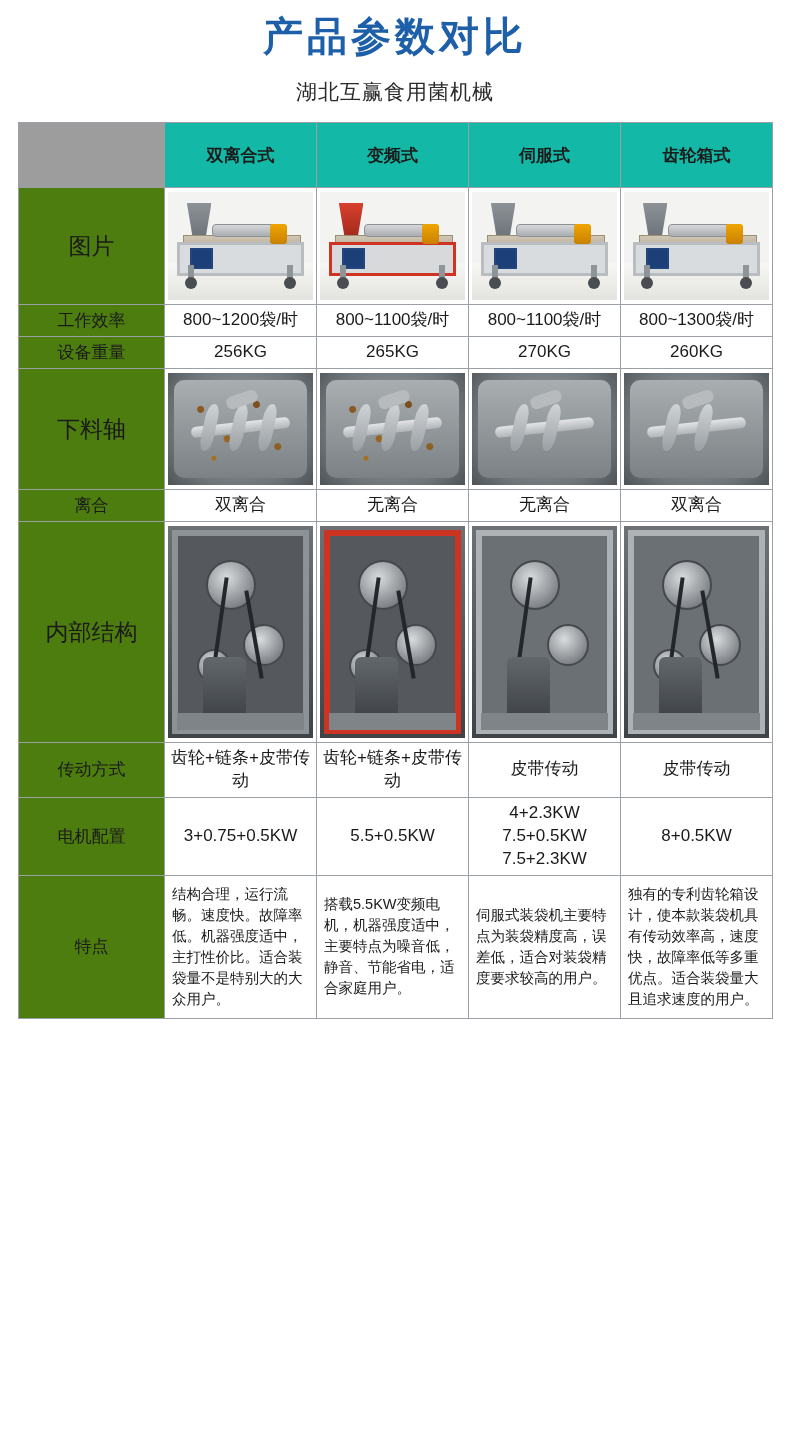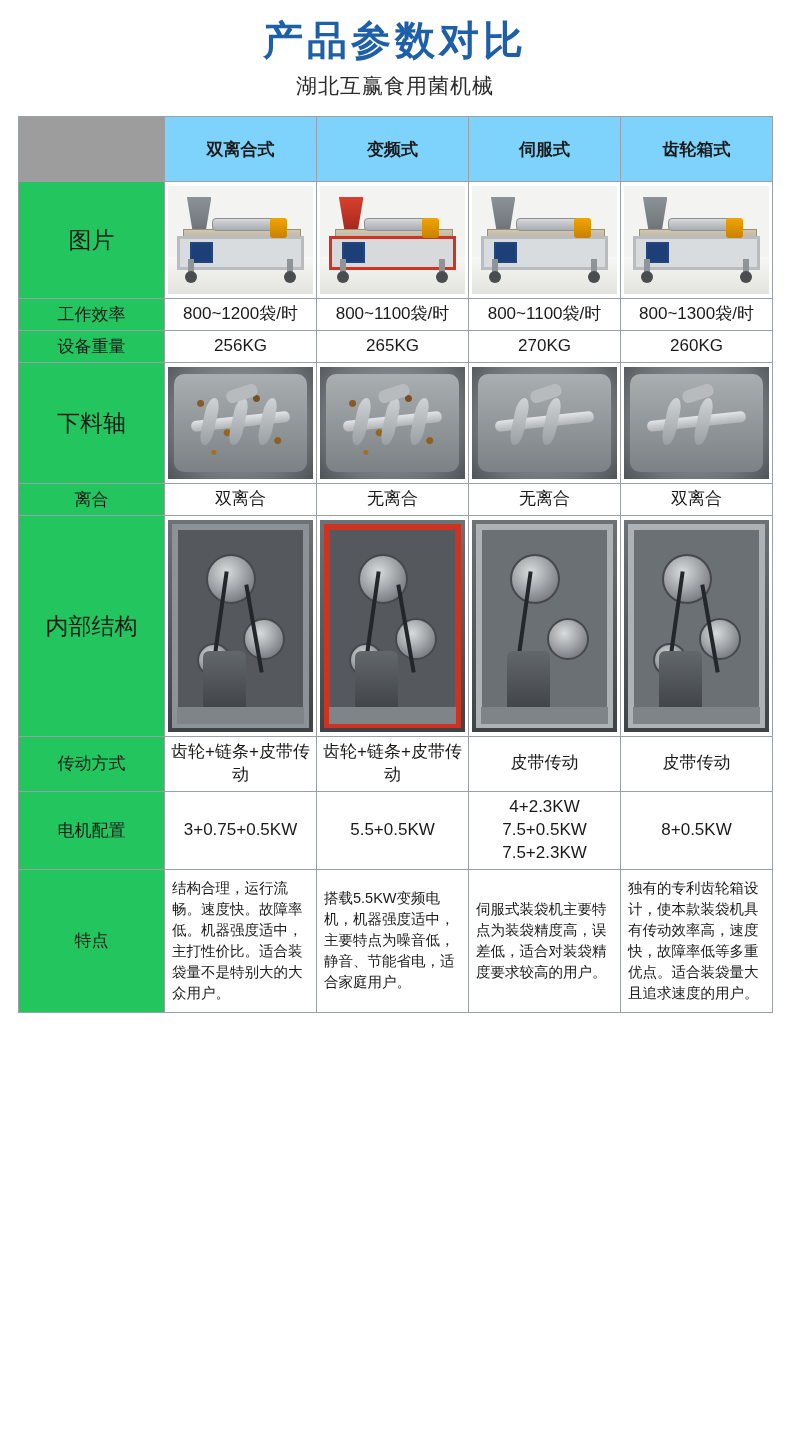--- a/index.html
+++ b/index.html
@@ -31,7 +31,7 @@
     color: #1d5fa8;
     letter-spacing: 4px;
     line-height: 1.1;
-    font-family: Liberation Sans, sans-serif;
+    font-family: Liberation Mono, monospace;
   }
   .sub-title {
     font-size: 21px;

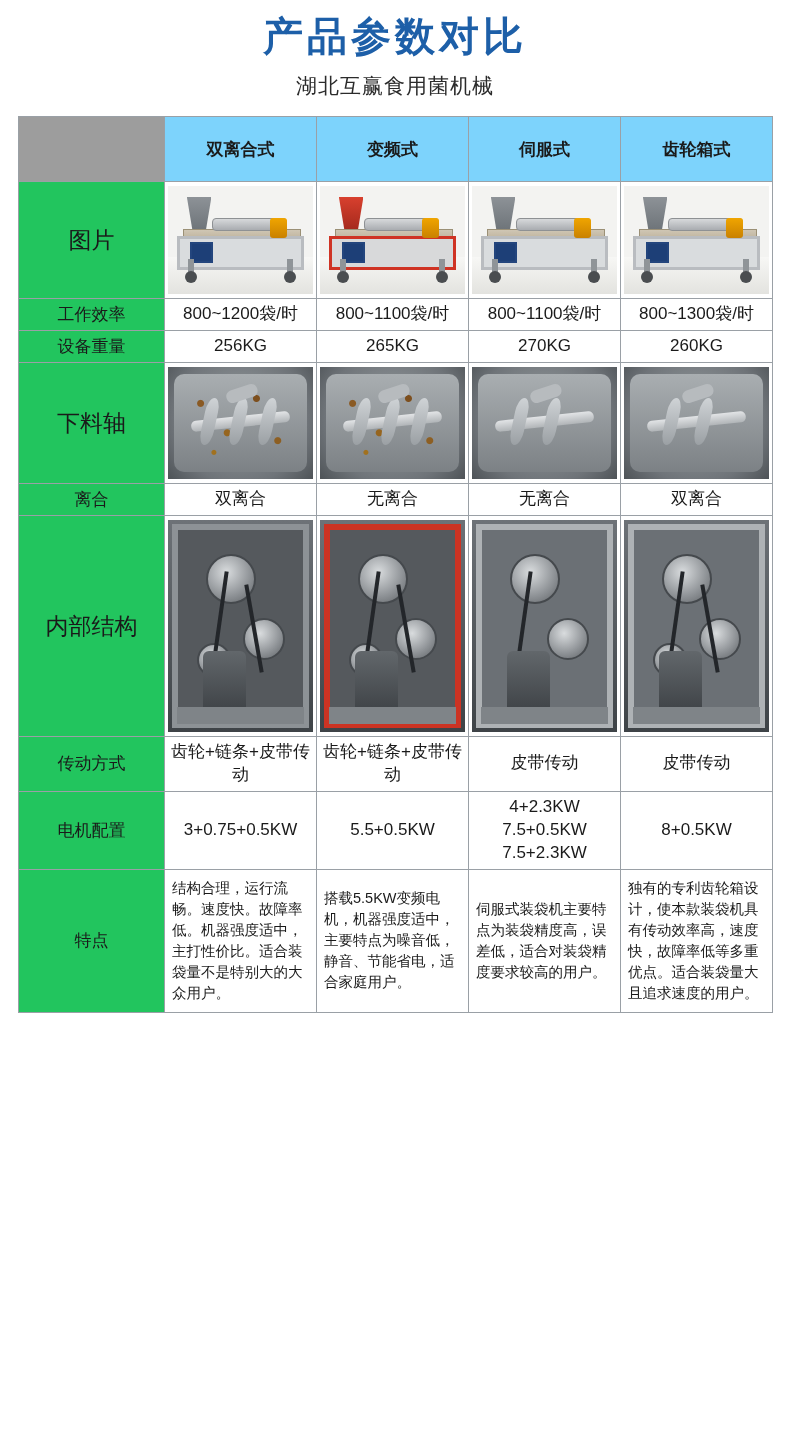--- a/index.html
+++ b/index.html
@@ -36,7 +36,7 @@
   .sub-title {
     font-size: 21px;
     color: #2b2b2b;
-    margin-top: 10px;
+    margin-top: 16px;
     letter-spacing: 1px;
   }
   table.cmp {

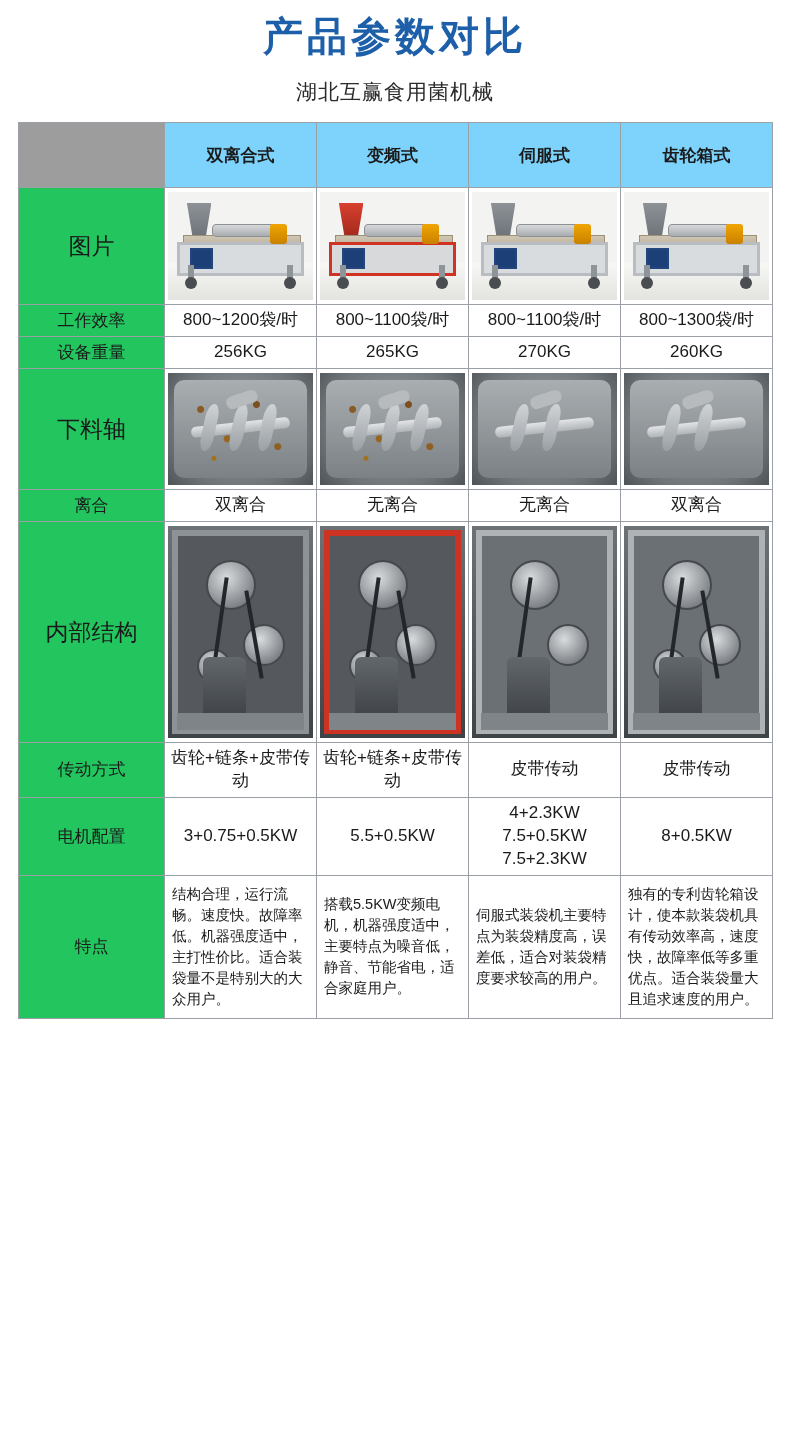--- a/index.html
+++ b/index.html
@@ -58,7 +58,7 @@
   .col-data  { width: 152px; }
 
   thead th {
-    background: #7dd3fc;
+    background: #14b8a6;
     color: #111;
     font-size: 22px;
     font-weight: bold;

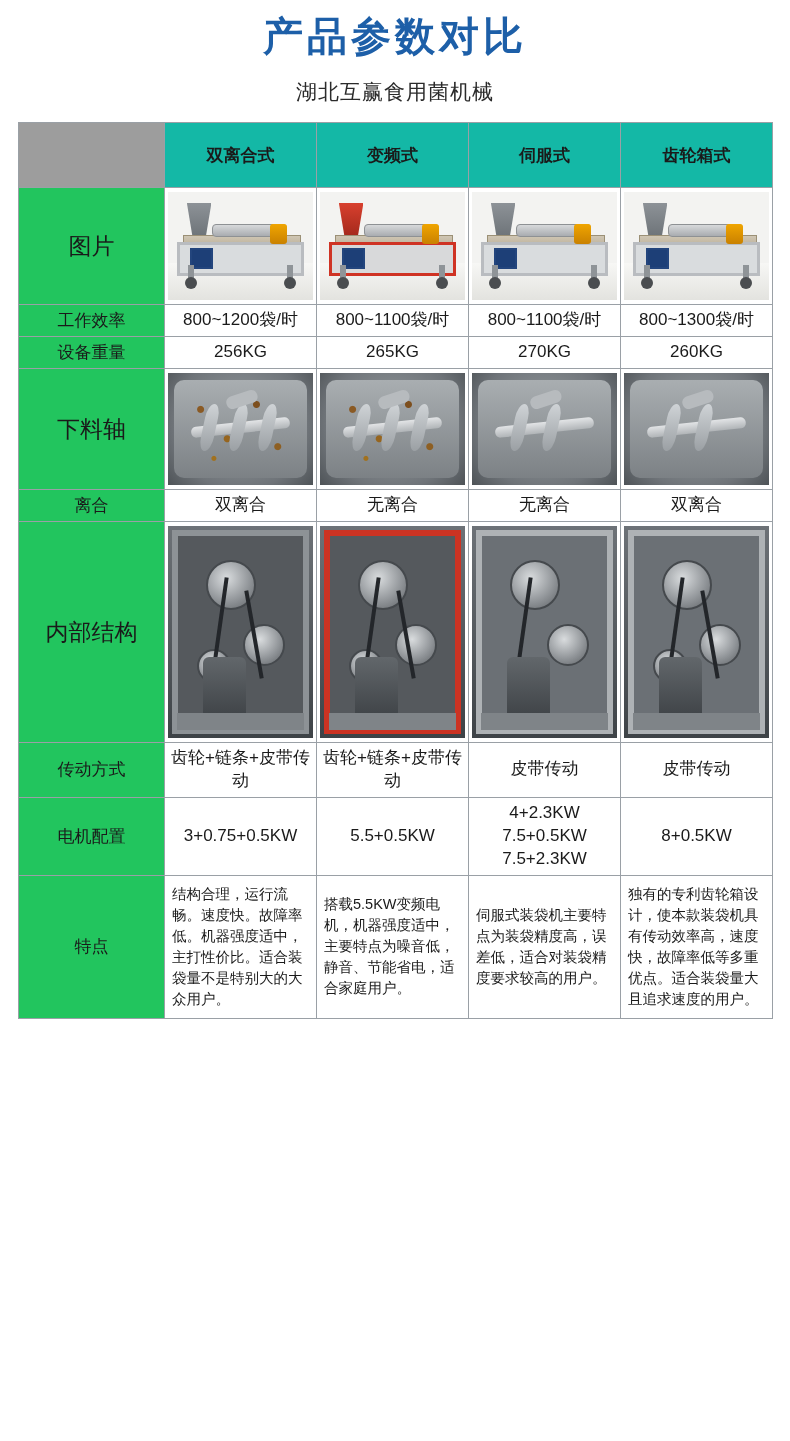--- a/index.html
+++ b/index.html
@@ -67,7 +67,7 @@
   thead th.corner { background: #9d9d9d; }
 
   td.rowlabel {
-    background: #22c55e;
+    background: #4d7c0f;
     font-size: 20px;
     font-weight: normal;
     color: #111;

